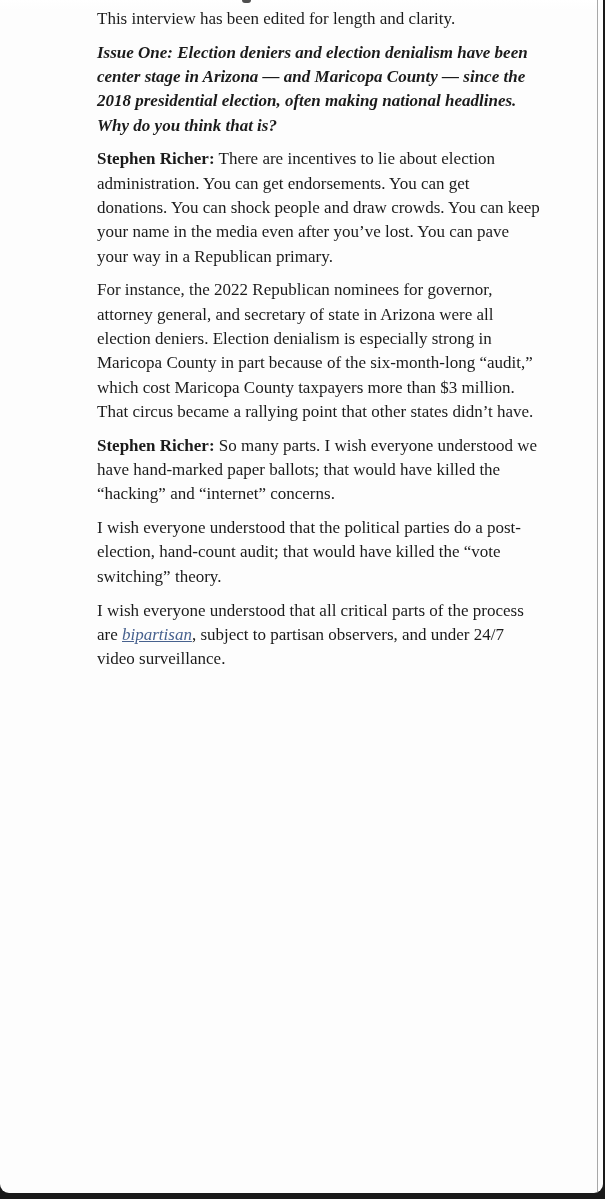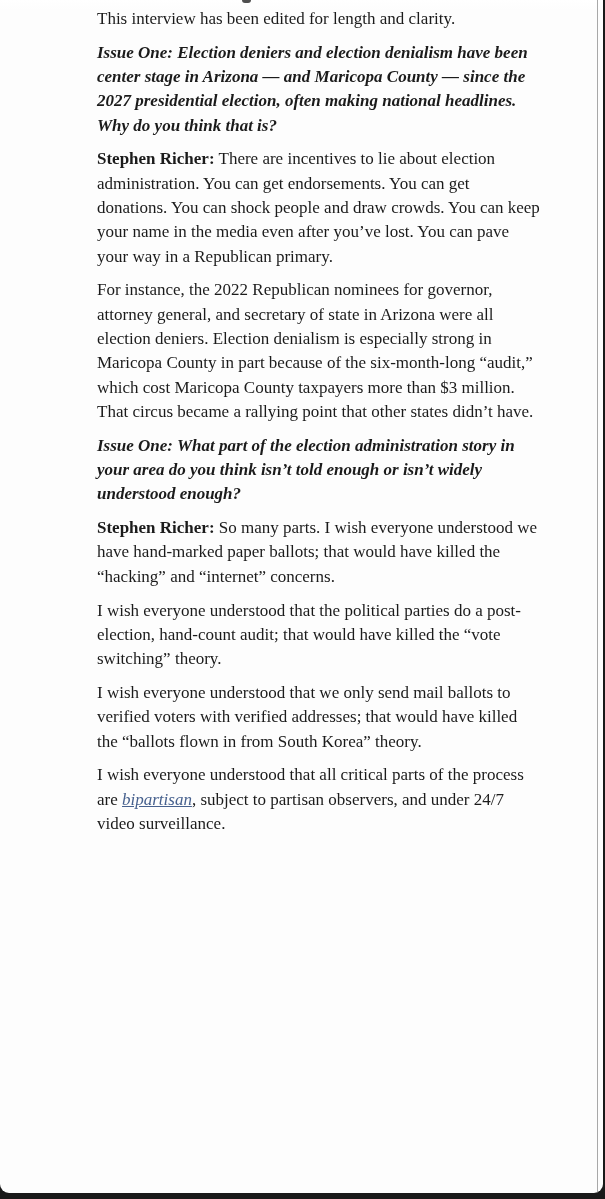--- a/index.html
+++ b/index.html
@@ -76,7 +76,7 @@
   <span class="cut-glyph-fragment"></span>
   <div class="content" id="article-body" style="color: rgb(27, 27, 27);">
       <p class="note"><span>This interview has been edited for length and clarity.</span></p>
-      <p class="question"><span>Issue One: Election deniers and election denialism have been center stage in Arizona — and Maricopa County — since the 2027 presidential election, often making national headlines. Why do you think that is?</span></p>
+      <p class="question"><span>Issue One: Election deniers and election denialism have been center stage in Arizona — and Maricopa County — since the 2018 presidential election, often making national headlines. Why do you think that is?</span></p>
       <p class="answer"><span class="seg-bold">Stephen Richer:</span><span> There are incentives to lie about election administration. You can get endorsements. You can get donations. You can shock people and draw crowds. You can keep your name in the media even after you’ve lost. You can pave your way in a Republican primary.</span></p>
       <p class="answer"><span>For instance, the 2022 Republican nominees for governor, attorney general, and secretary of state in Arizona were all election deniers. Election denialism is especially strong in Maricopa County in part because of the six-month-long “audit,” which cost Maricopa County taxpayers more than $3 million. That circus became a rallying point that other states didn’t have.</span></p>
       <p class="question"><span>Issue One: What part of the election administration story in your area do you think isn’t told enough or isn’t widely understood enough?</span></p>

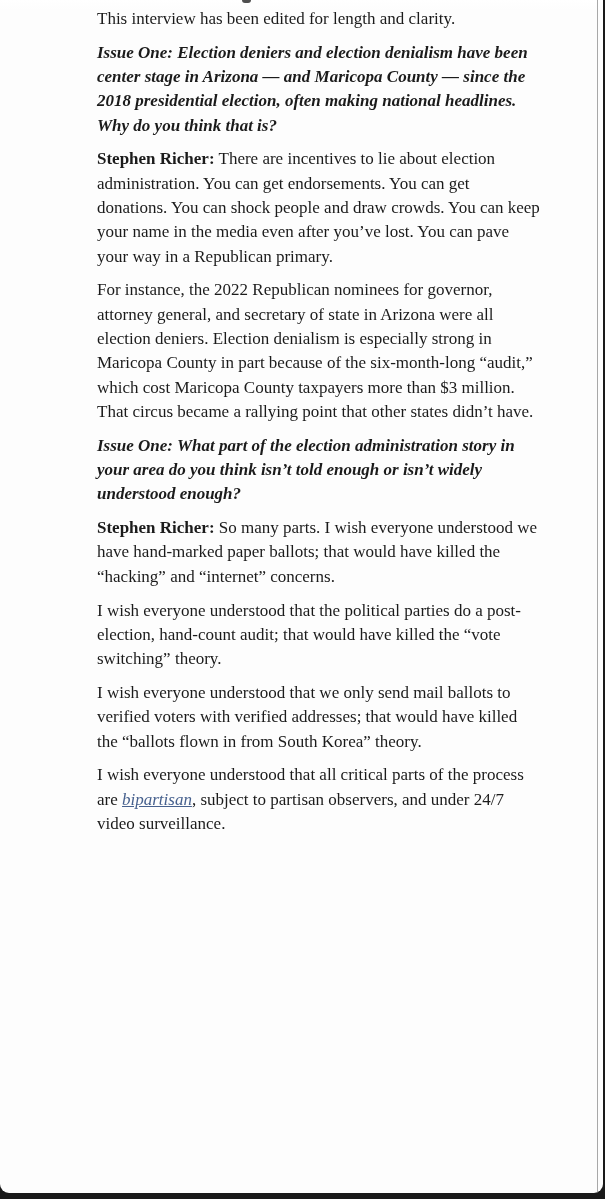--- a/index.html
+++ b/index.html
@@ -79,7 +79,6 @@
       <p class="question"><span>Issue One: Election deniers and election denialism have been center stage in Arizona — and Maricopa County — since the 2018 presidential election, often making national headlines. Why do you think that is?</span></p>
       <p class="answer"><span class="seg-bold">Stephen Richer:</span><span> There are incentives to lie about election administration. You can get endorsements. You can get donations. You can shock people and draw crowds. You can keep your name in the media even after you’ve lost. You can pave your way in a Republican primary.</span></p>
       <p class="answer"><span>For instance, the 2022 Republican nominees for governor, attorney general, and secretary of state in Arizona were all election deniers. Election denialism is especially strong in Maricopa County in part because of the six-month-long “audit,” which cost Maricopa County taxpayers more than $3 million. That circus became a rallying point that other states didn’t have.</span></p>
-      <p class="question"><span>Issue One: What part of the election administration story in your area do you think isn’t told enough or isn’t widely understood enough?</span></p>
       <p class="answer"><span class="seg-bold">Stephen Richer:</span><span> So many parts. I wish everyone understood we have hand-marked paper ballots; that would have killed the “hacking” and “internet” concerns.</span></p>
       <p class="answer"><span>I wish everyone understood that the political parties do a post-election, hand-count audit; that would have killed the “vote switching” theory.</span></p>
       <p class="answer"><span>I wish everyone understood that we only send mail ballots to verified voters with verified addresses; that would have killed the “ballots flown in from South Korea” theory.</span></p>

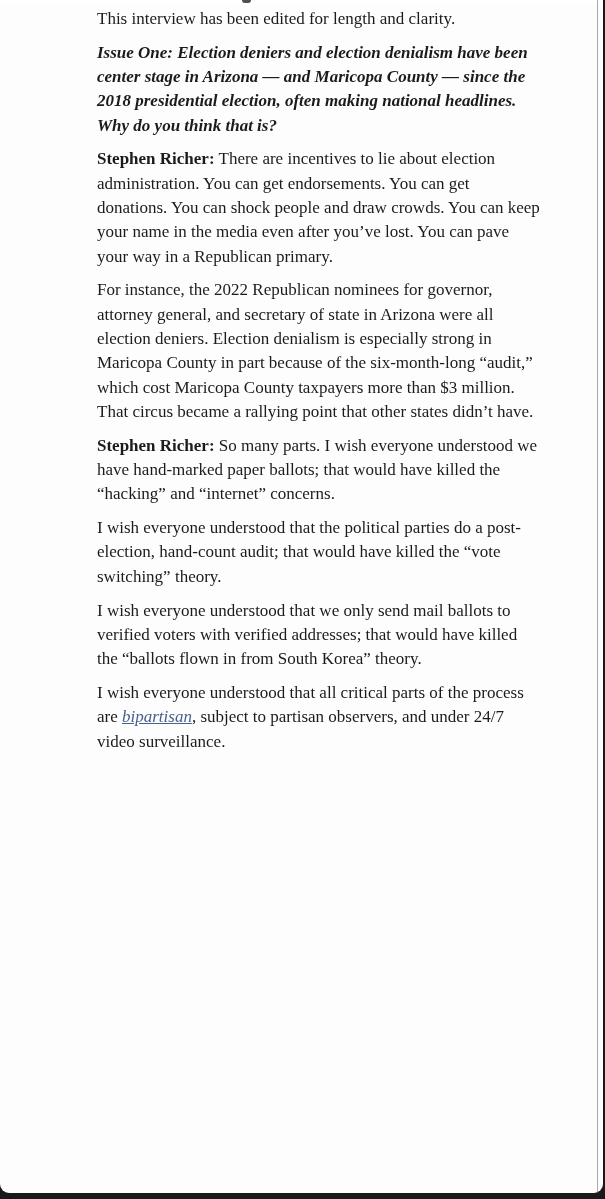--- a/index.html
+++ b/index.html
@@ -81,7 +81,6 @@
       <p class="answer"><span>For instance, the 2022 Republican nominees for governor, attorney general, and secretary of state in Arizona were all election deniers. Election denialism is especially strong in Maricopa County in part because of the six-month-long “audit,” which cost Maricopa County taxpayers more than $3 million. That circus became a rallying point that other states didn’t have.</span></p>
       <p class="answer"><span class="seg-bold">Stephen Richer:</span><span> So many parts. I wish everyone understood we have hand-marked paper ballots; that would have killed the “hacking” and “internet” concerns.</span></p>
       <p class="answer"><span>I wish everyone understood that the political parties do a post-election, hand-count audit; that would have killed the “vote switching” theory.</span></p>
-      <p class="answer"><span>I wish everyone understood that we only send mail ballots to verified voters with verified addresses; that would have killed the “ballots flown in from South Korea” theory.</span></p>
       <p class="answer"><span>I wish everyone understood that all critical parts of the process are </span><a class="inline-link" style="color: rgb(71, 97, 142);">bipartisan</a><span>, subject to partisan observers, and under 24/7 video surveillance.</span></p>
     </div>
   <div class="right-edge-line"></div>

